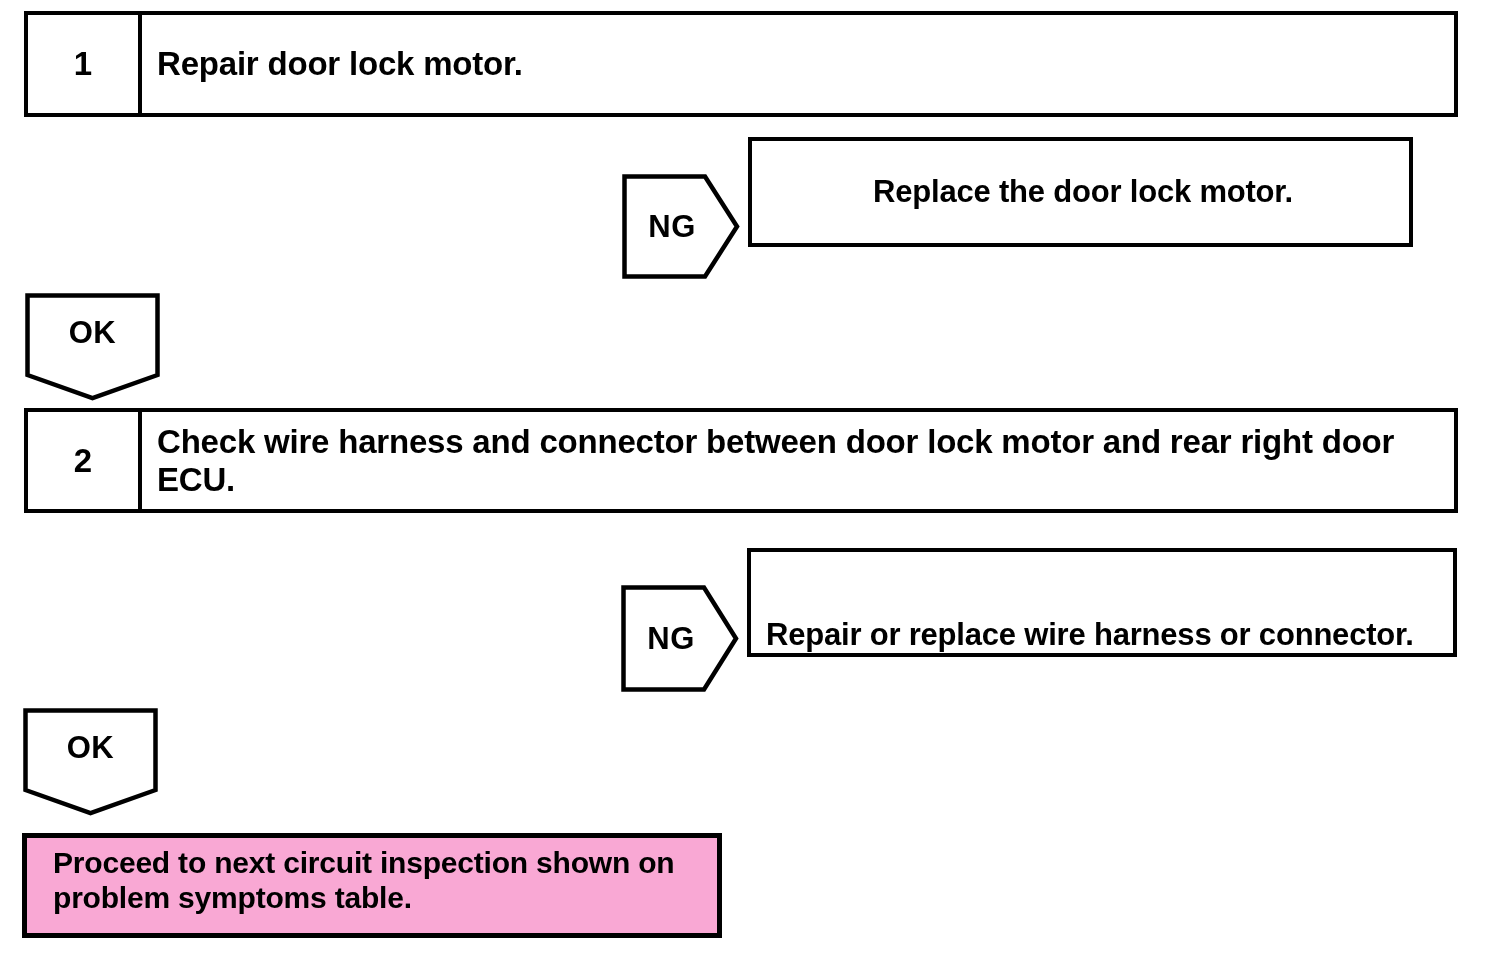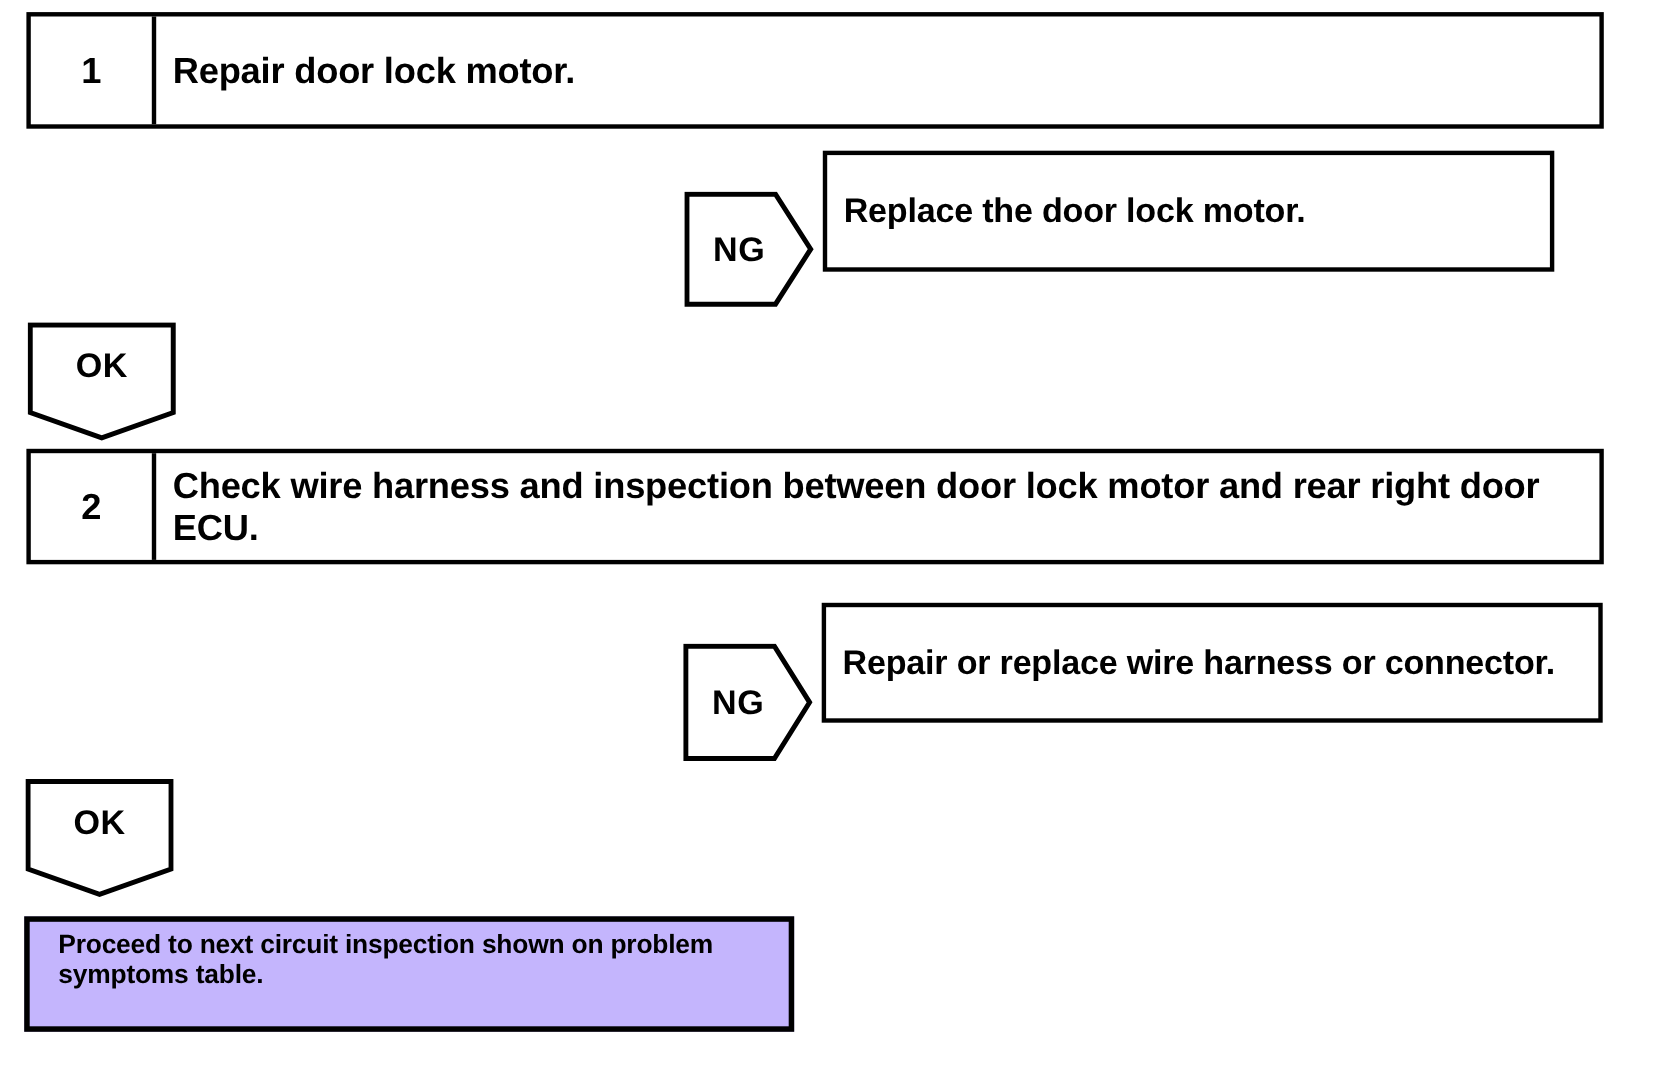--- a/index.html
+++ b/index.html
@@ -98,7 +98,7 @@
     </svg>
     <span class="shape-label ng-label">NG</span>
   </div>
-  <div class="result-box" style="left:748px; top:137px; width:665px; height:110px;">
+  <div class="result-box" style="left:748px; top:137px; width:665px; height:110px;justify-content:center;">
     <span>Replace the door lock motor.</span>
   </div>
 

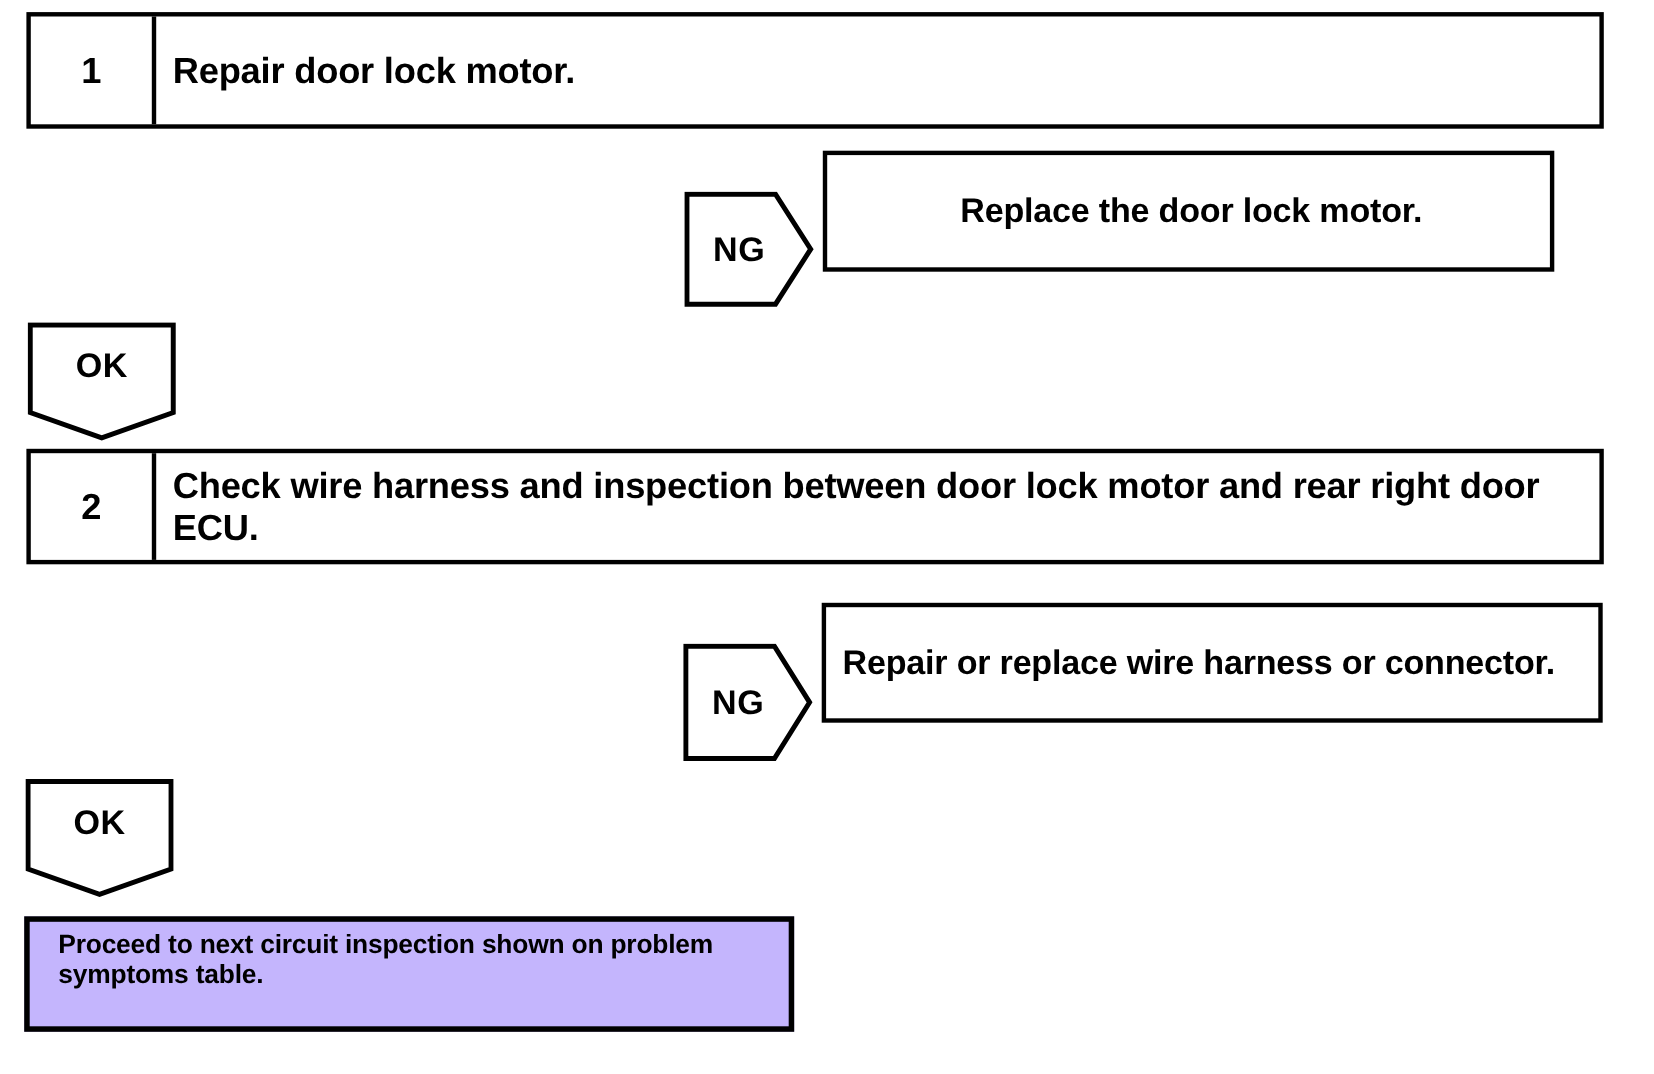--- a/index.html
+++ b/index.html
@@ -114,7 +114,7 @@
       <span>2</span>
     </div>
     <div class="step-text">
-      <span>Check wire harness and inspection between door lock motor and rear right door ECU.</span>
+      <span>Check wire harness and connector between door lock motor and rear right door ECU.</span>
     </div>
   </section>
 

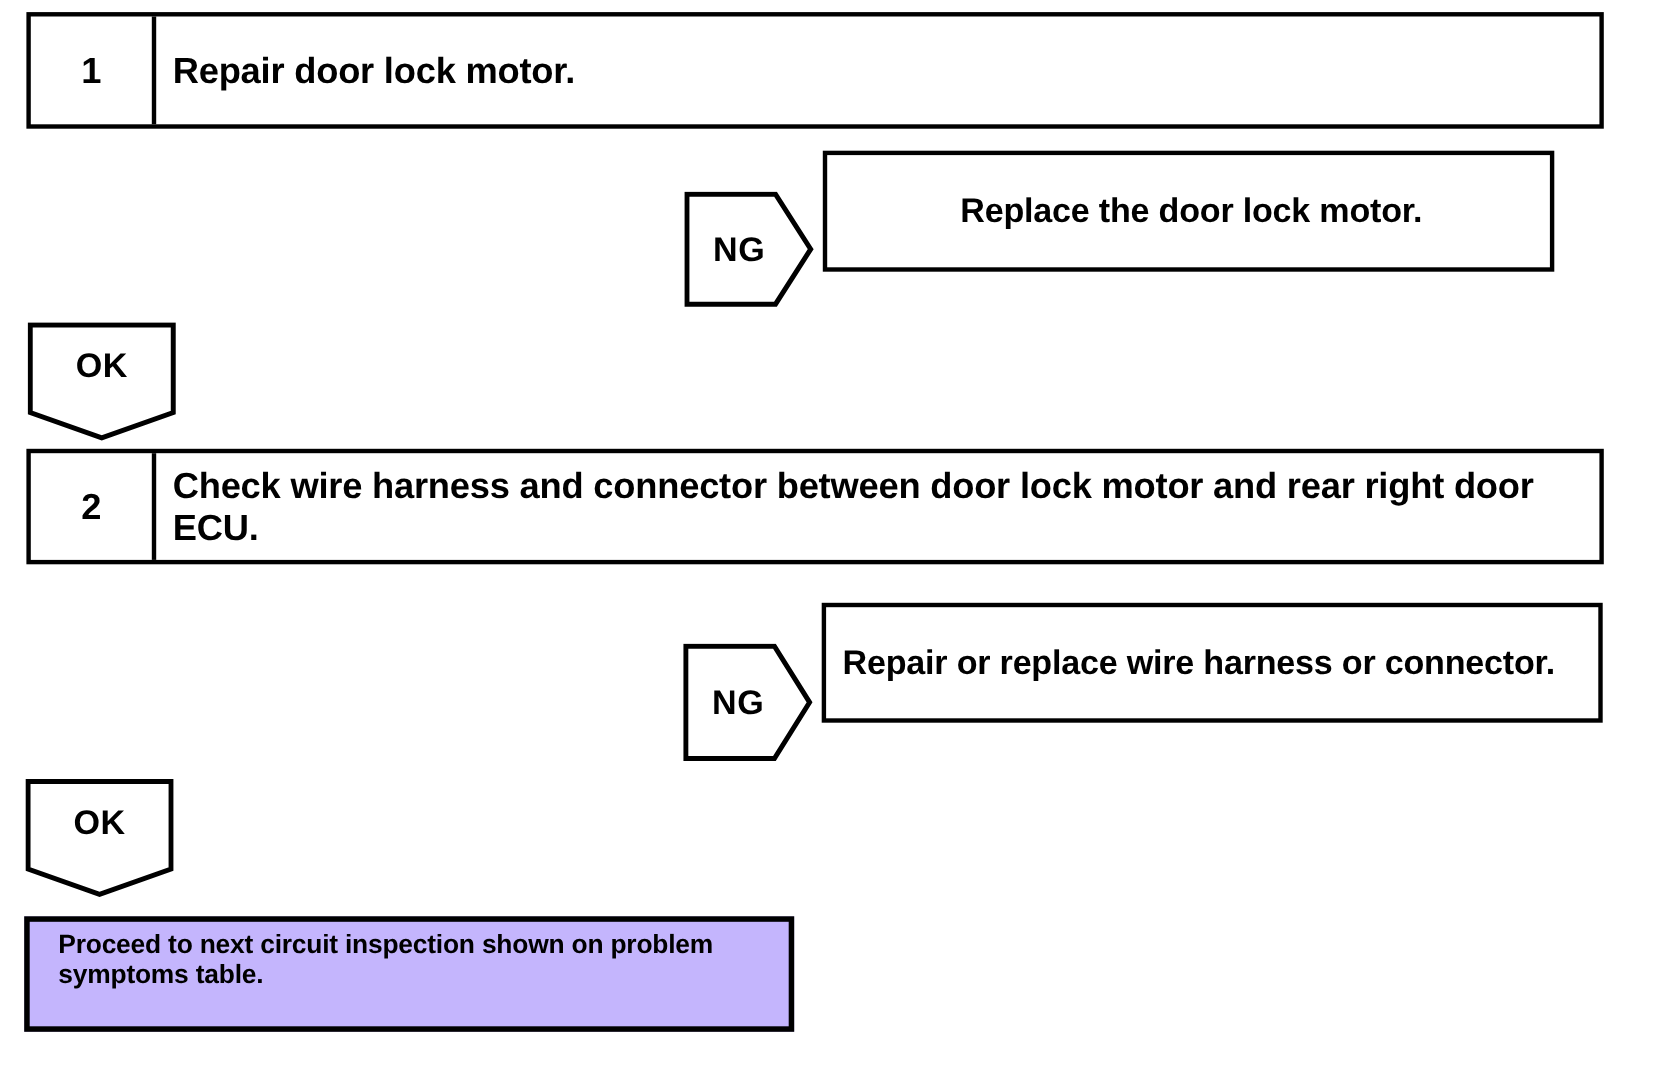--- a/index.html
+++ b/index.html
@@ -124,7 +124,7 @@
     </svg>
     <span class="shape-label ng-label">NG</span>
   </div>
-  <div class="result-box" style="left:747px; top:548px; width:710px; height:109px;">
+  <div class="result-box" style="left:747px; top:548px; width:710px; height:109px;align-items:flex-end;">
     <span>Repair or replace wire harness or connector.</span>
   </div>
 

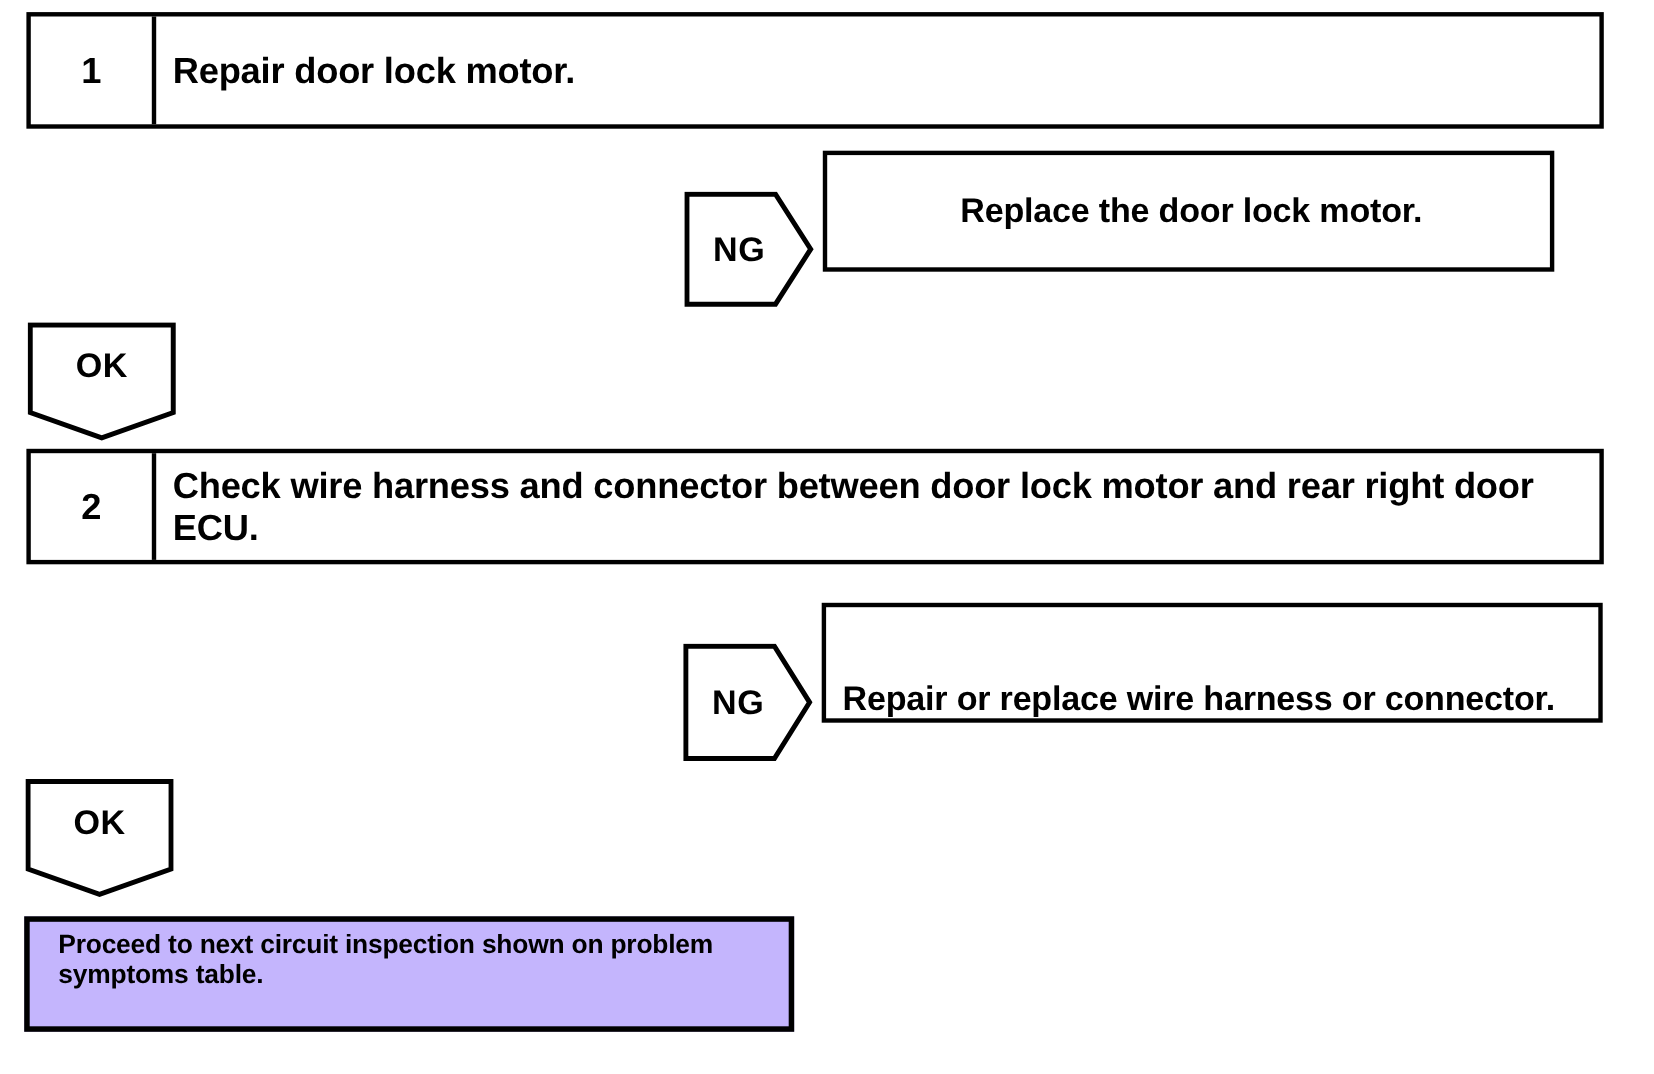--- a/index.html
+++ b/index.html
@@ -71,9 +71,9 @@
   .end-box {
     position: absolute;
     border: 5px solid #000000;
-    background: #c4b5fd;
+    background: #f9a8d4;
     padding: 7px 8px 16px 26px;
-    font-size: 24px;
+    font-size: 30px;
     line-height: 1.18;
     letter-spacing: -0.2px;
   }

